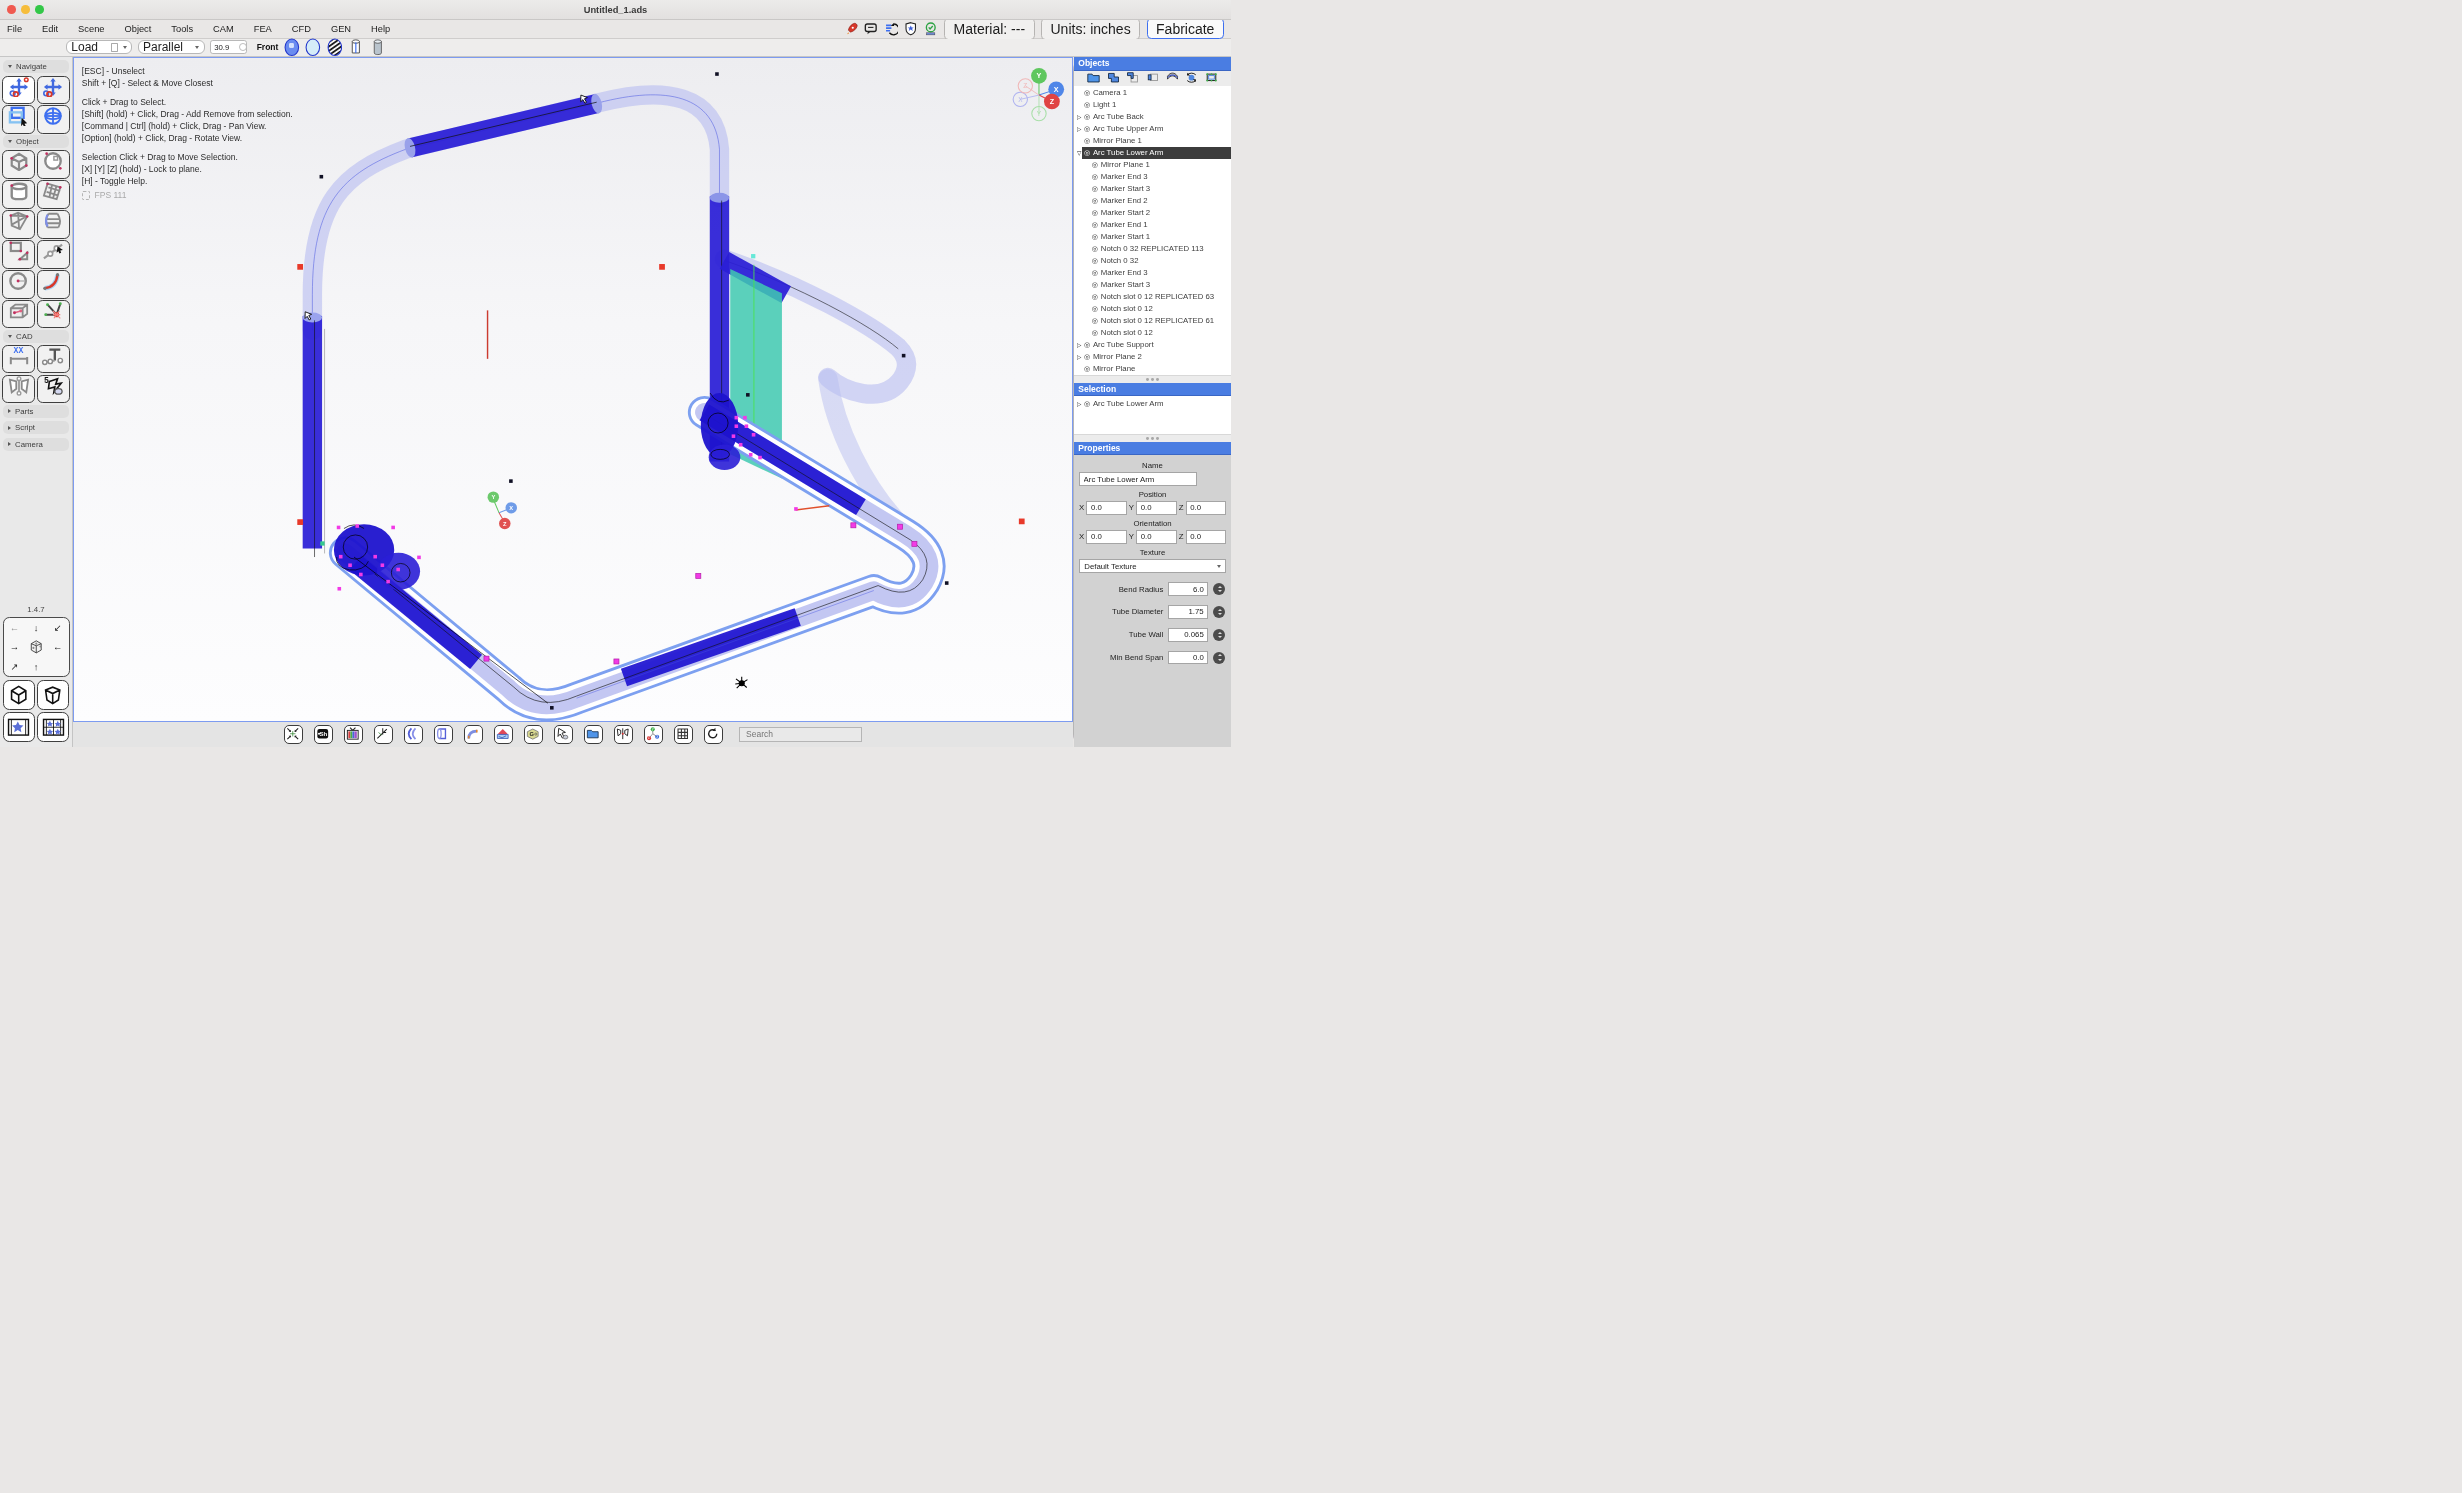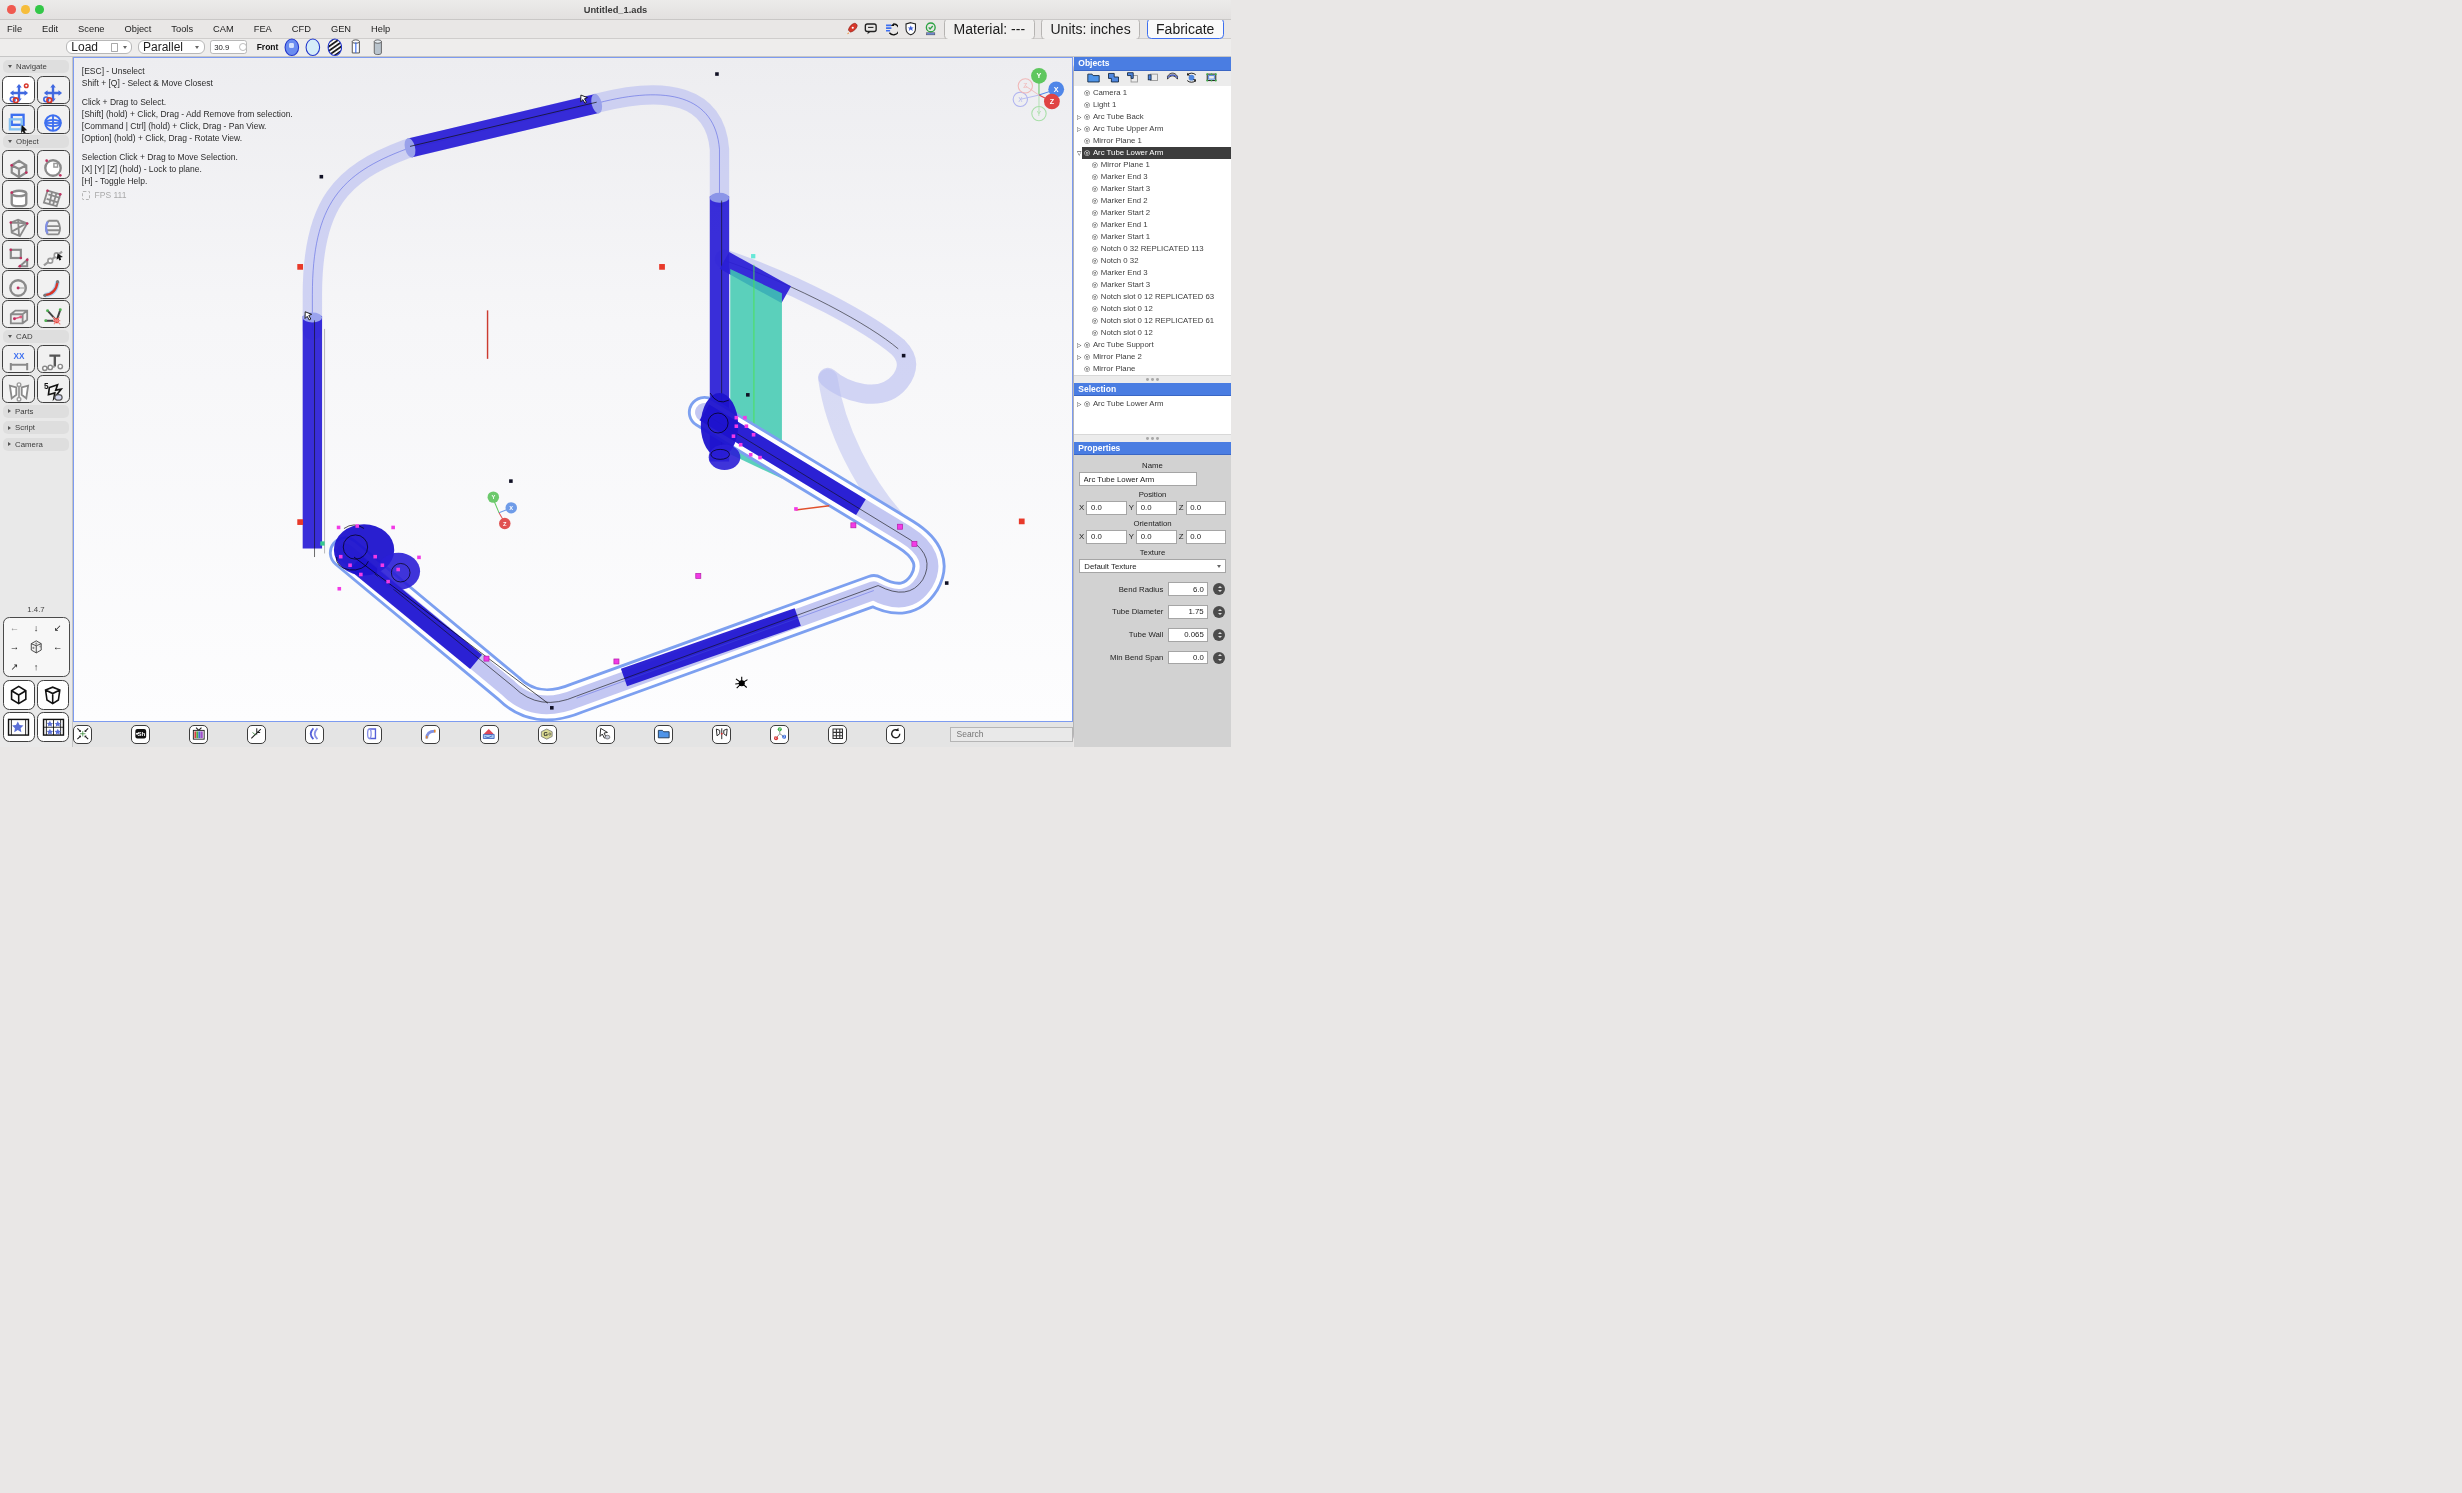--- a/index.html
+++ b/index.html
@@ -50,7 +50,7 @@
   .tri.r { border-top:2.8px solid transparent; border-bottom:2.8px solid transparent; border-left:3.6px solid #555; border-right:none;}
   .tgrid { display:grid; grid-template-columns:33px 33px; gap:1.4px; justify-content:center; flex:none; }
   .tb { width:33px; height:28.5px; background:#f1f1f1; border:1.4px solid #3f3f3f; border-radius:5.7px; display:flex;
-    align-items:flex-end; justify-content:center; }
+    align-items:flex-start; justify-content:center;font-family:Liberation Mono, monospace; }
   .tb.active { background:#ffffff; }
   .tb svg { width:24px; height:20px; }
   .lsbspacer { flex:1; }

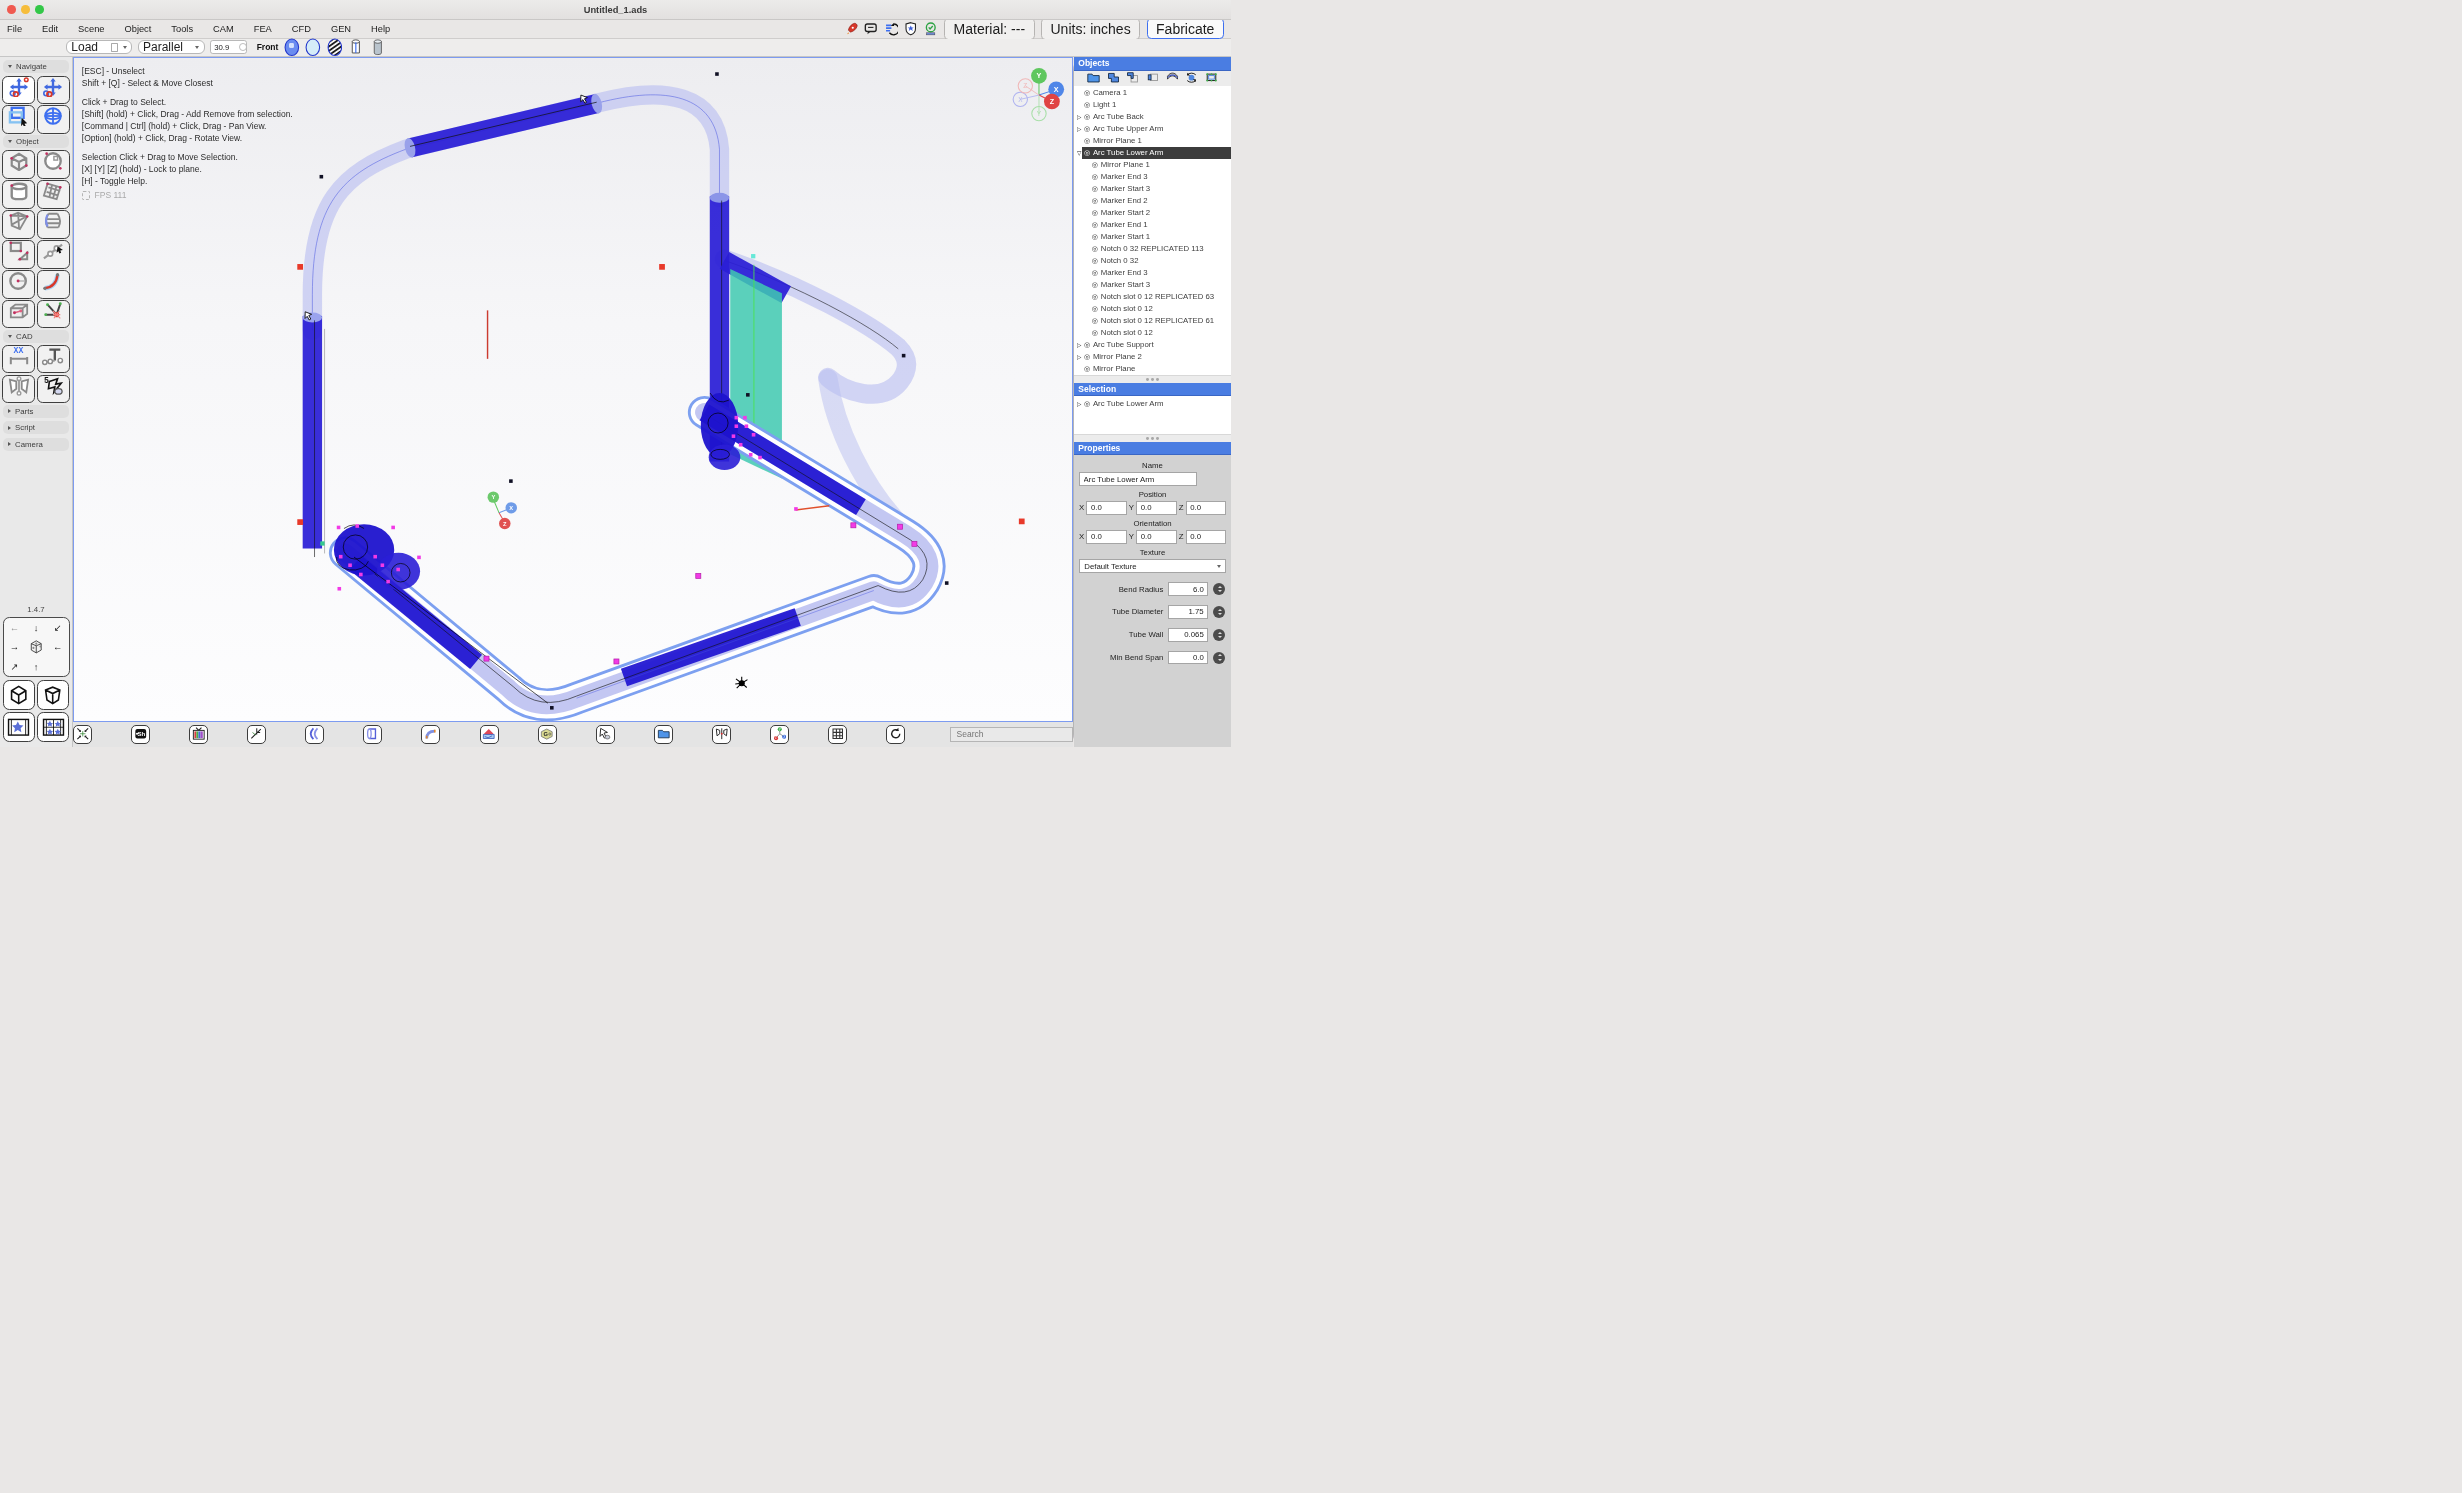--- a/index.html
+++ b/index.html
@@ -74,7 +74,7 @@
   .chip { width:8.5px; height:8.5px; border:1.1px dashed #b5b5b5; border-radius:1.4px; }
 
   
-  .bbar { height:24px; display:flex; align-items:center; justify-content:space-between; gap:11px; background:#e4e4e4; flex:none;}
+  .bbar { height:24px; display:flex; align-items:center; justify-content:center; gap:11px; background:#e4e4e4; flex:none;}
   .bico { width:19px; height:19px; background:#fff; border:1.1px solid #3d3d3d; border-radius:5px; display:flex;
     align-items:center; justify-content:center; font-size:9.3px; }
   .bico svg { width:13.5px; height:13.5px; }

